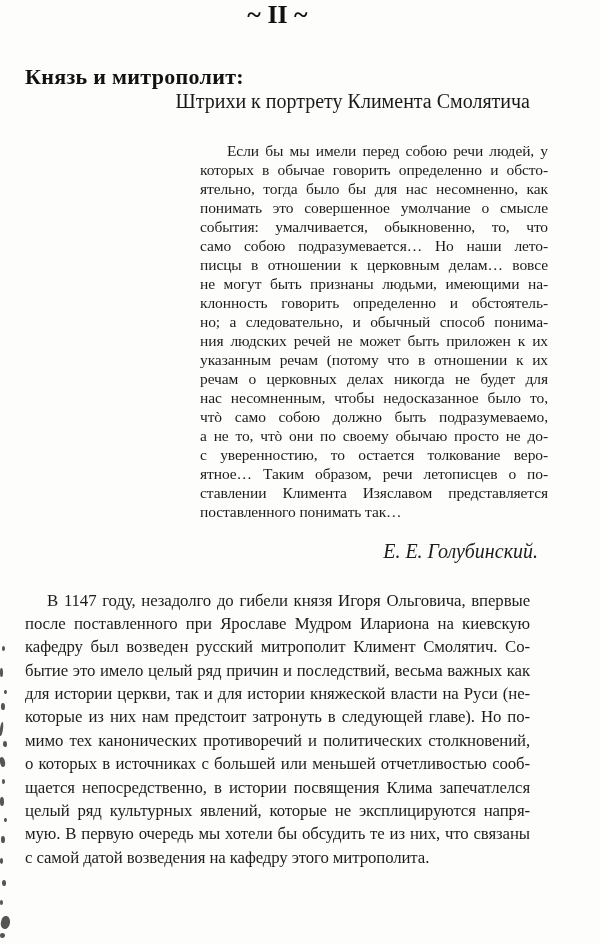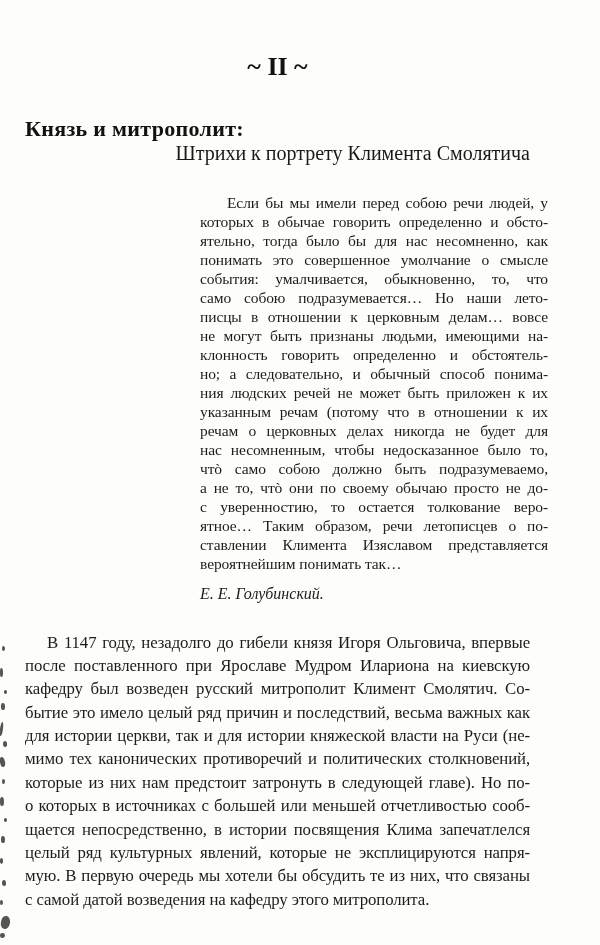--- a/index.html
+++ b/index.html
@@ -23,7 +23,6 @@
     width: 505px;
   }
   .chapter-number {
-    padding-top: 52px;
     text-align: center;
     font-weight: bold;
     font-size: 26px;

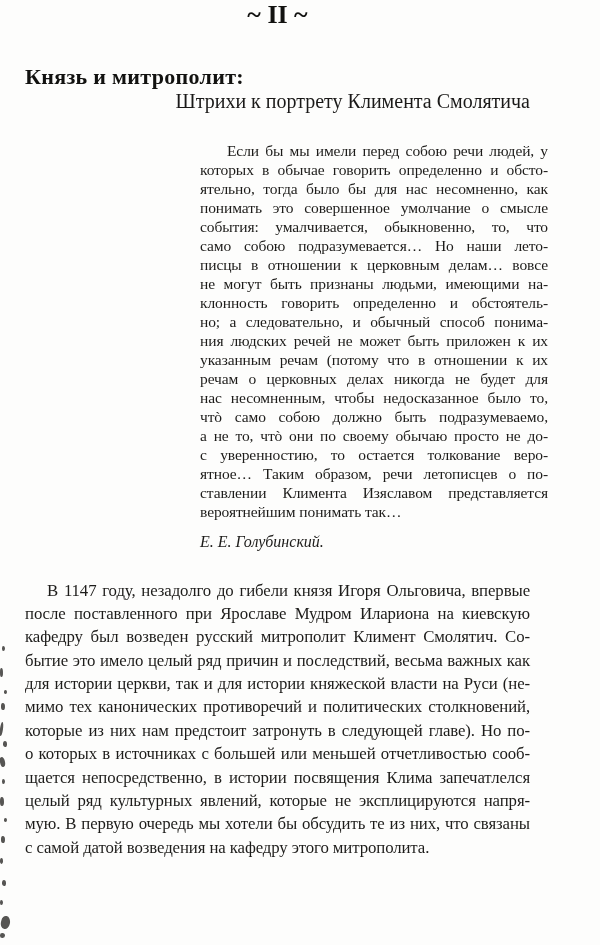--- a/index.html
+++ b/index.html
@@ -142,7 +142,7 @@
           <div class="line">с уверенностию, то остается толкование веро-</div>
           <div class="line">ятное… Таким образом, речи летописцев о по-</div>
           <div class="line">ставлении Климента Изяславом представляется</div>
-          <div class="line last">вероятнейшим понимать так…</div>
+          <div class="line last">поставленного понимать так…</div>
         </div>
       <div class="attribution">
         <div class="attr-author">Е. Е. Голубинский.</div>

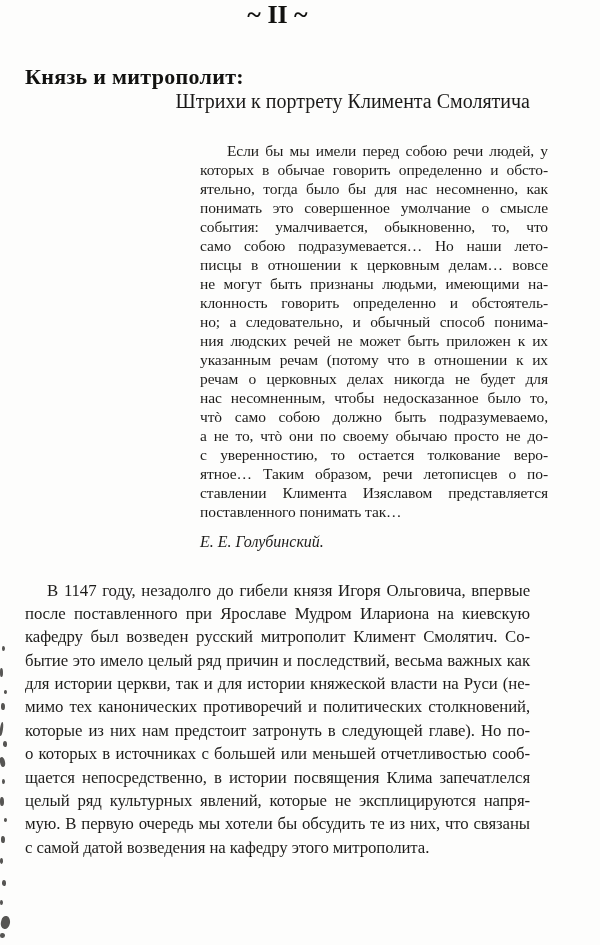--- a/index.html
+++ b/index.html
@@ -61,9 +61,10 @@
   .epigraph .line.first { padding-left: 27px; }
   .epigraph .line.last  { text-align-last: left; white-space: normal; }
   .attribution {
-    margin-top: 11px;
+    margin-top: 21px;
+    text-align: right;
     padding-right: 10px;
-    font-size: 16px;
+    font-size: 20px;
     line-height: 19.5px;
   }
   .attr-author { font-style: italic; }

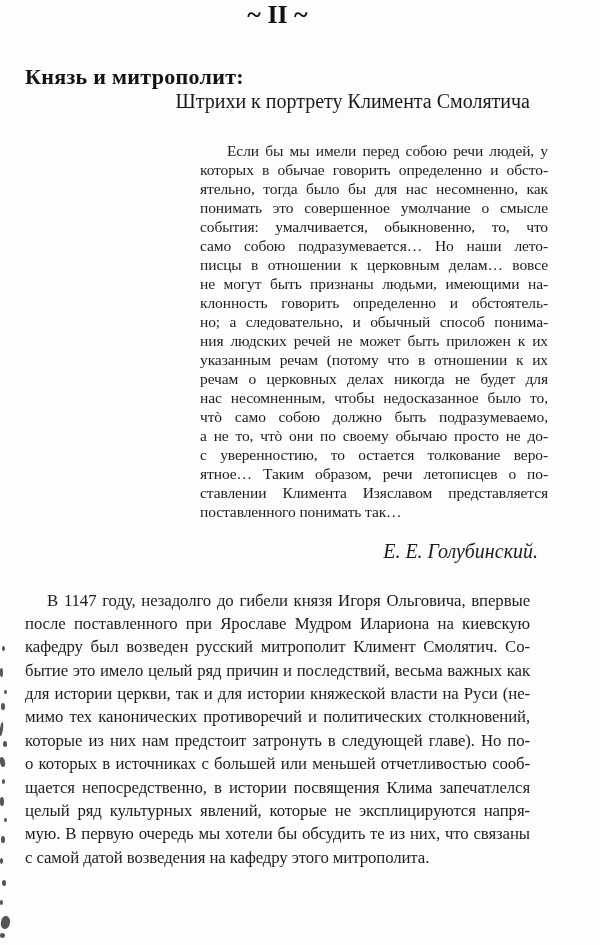--- a/index.html
+++ b/index.html
@@ -156,8 +156,8 @@
         <div class="line">кафедру был возведен русский митрополит Климент Смолятич. Со-</div>
         <div class="line">бытие это имело целый ряд причин и последствий, весьма важных как</div>
         <div class="line">для истории церкви, так и для истории княжеской власти на Руси (не-</div>
+        <div class="line">которые из них нам предстоит затронуть в следующей главе). Но по-</div>
         <div class="line">мимо тех канонических противоречий и политических столкновений,</div>
-        <div class="line">которые из них нам предстоит затронуть в следующей главе). Но по-</div>
         <div class="line">о которых в источниках с большей или меньшей отчетливостью сооб-</div>
         <div class="line">щается непосредственно, в истории посвящения Клима запечатлелся</div>
         <div class="line">целый ряд культурных явлений, которые не эксплицируются напря-</div>

